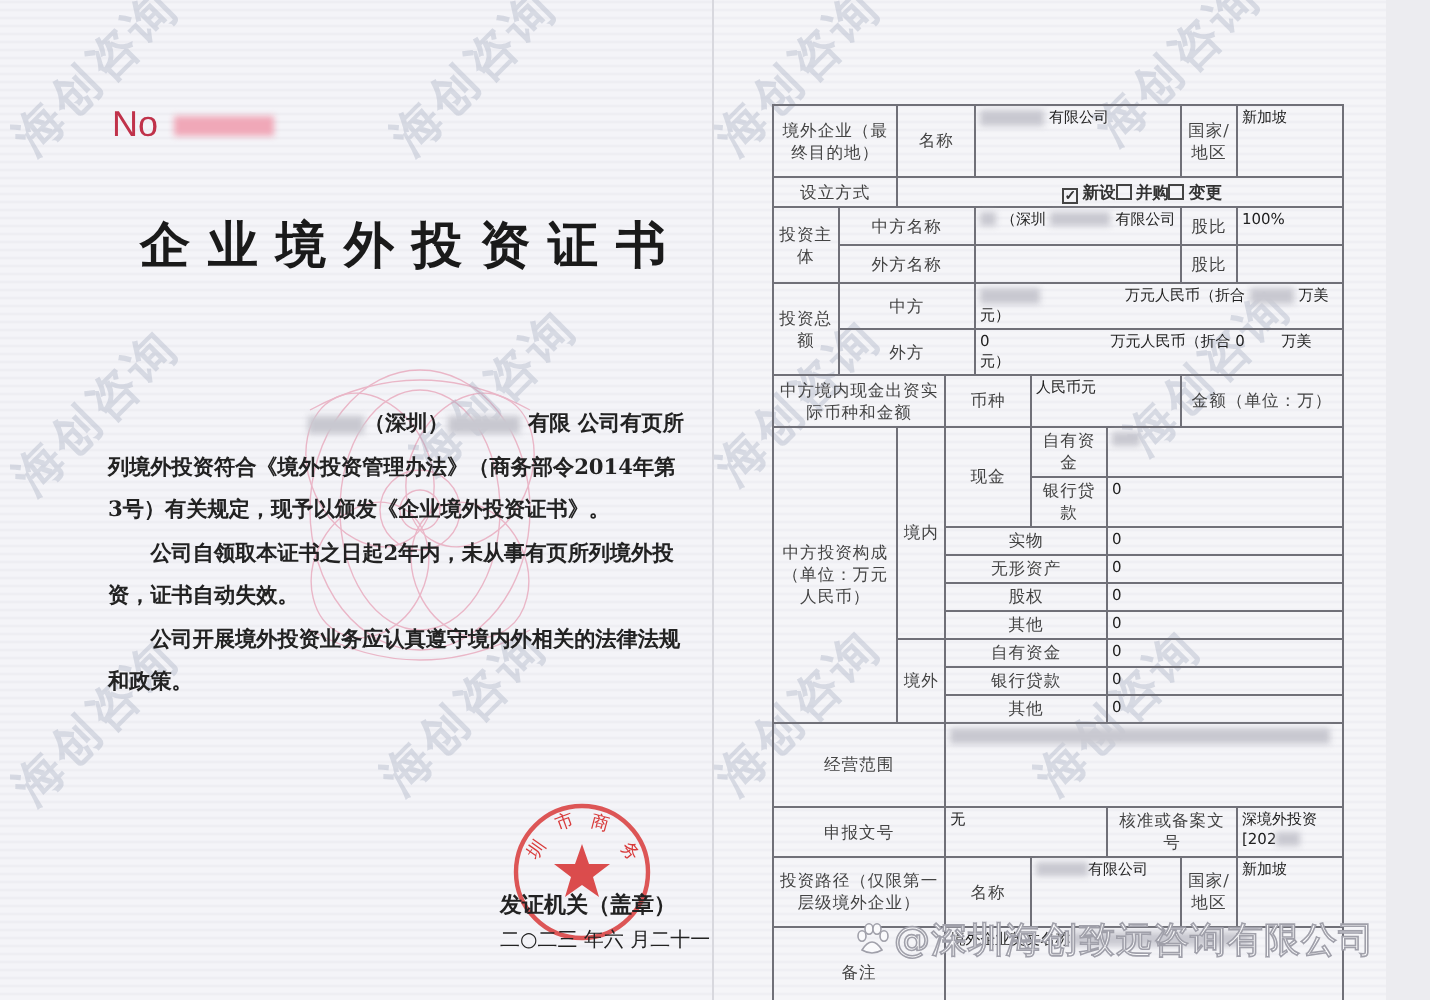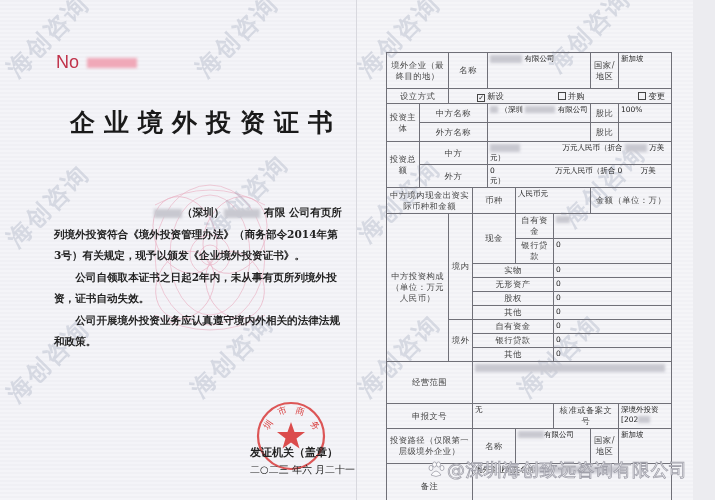--- a/index.html
+++ b/index.html
@@ -139,7 +139,7 @@
       <tr style="height:15px">
         <td class="lbl" colspan="2">设立方式</td>
         <td colspan="7">
-          <div style="display:flex; justify-content:space-between; padding:0 4px 0 26px;">
+          <div style="display:flex; justify-content:center; padding:0 4px 0 26px;font-weight:bold;">
             <span><span class="cb">✓</span><span>新设</span></span>
             <span><span class="cb"></span><span>并购</span></span>
             <span><span class="cb"></span><span>变更</span></span>

